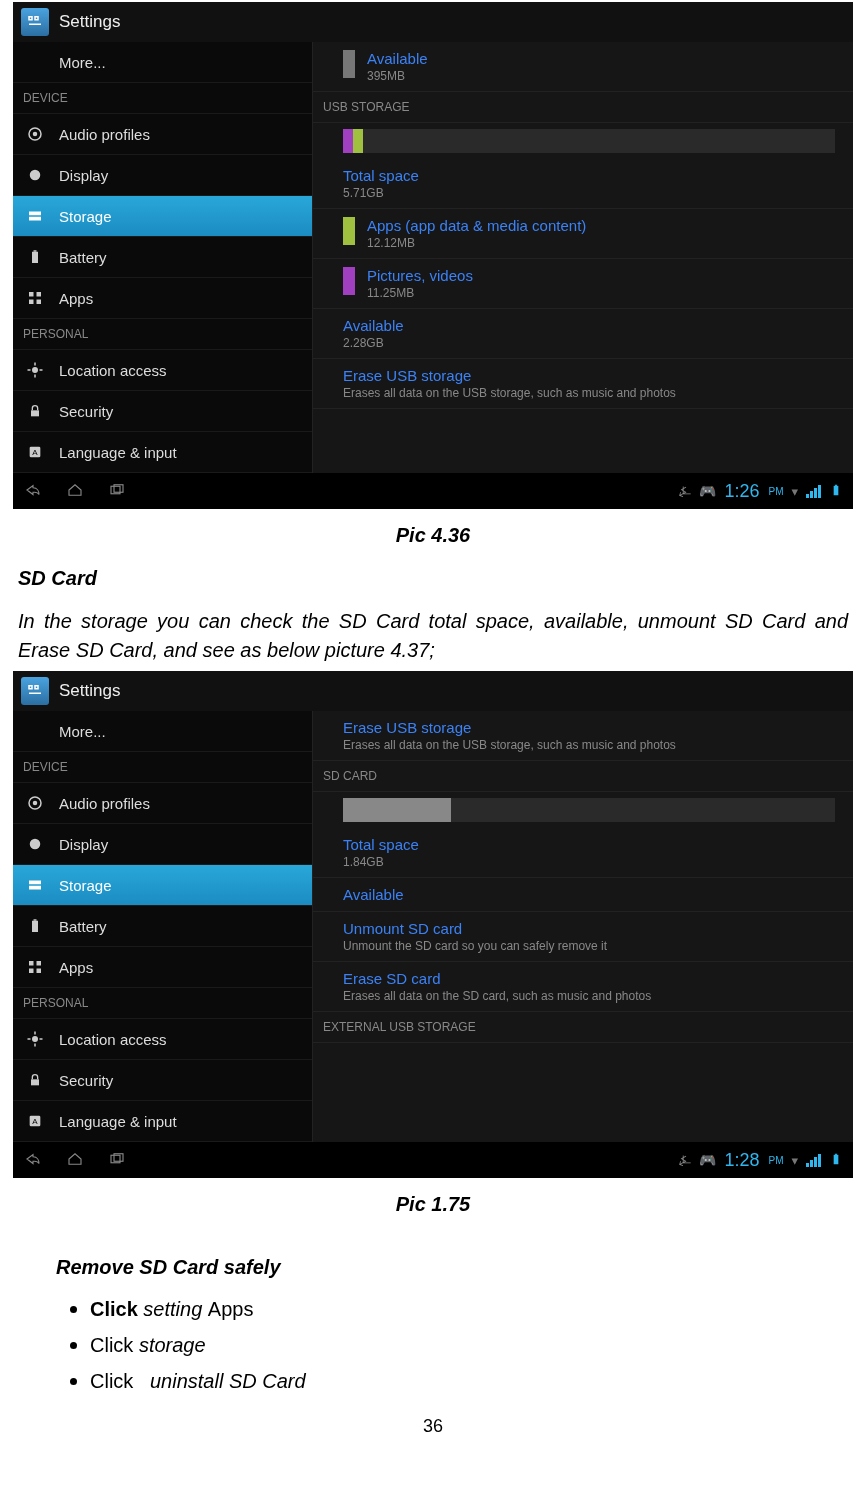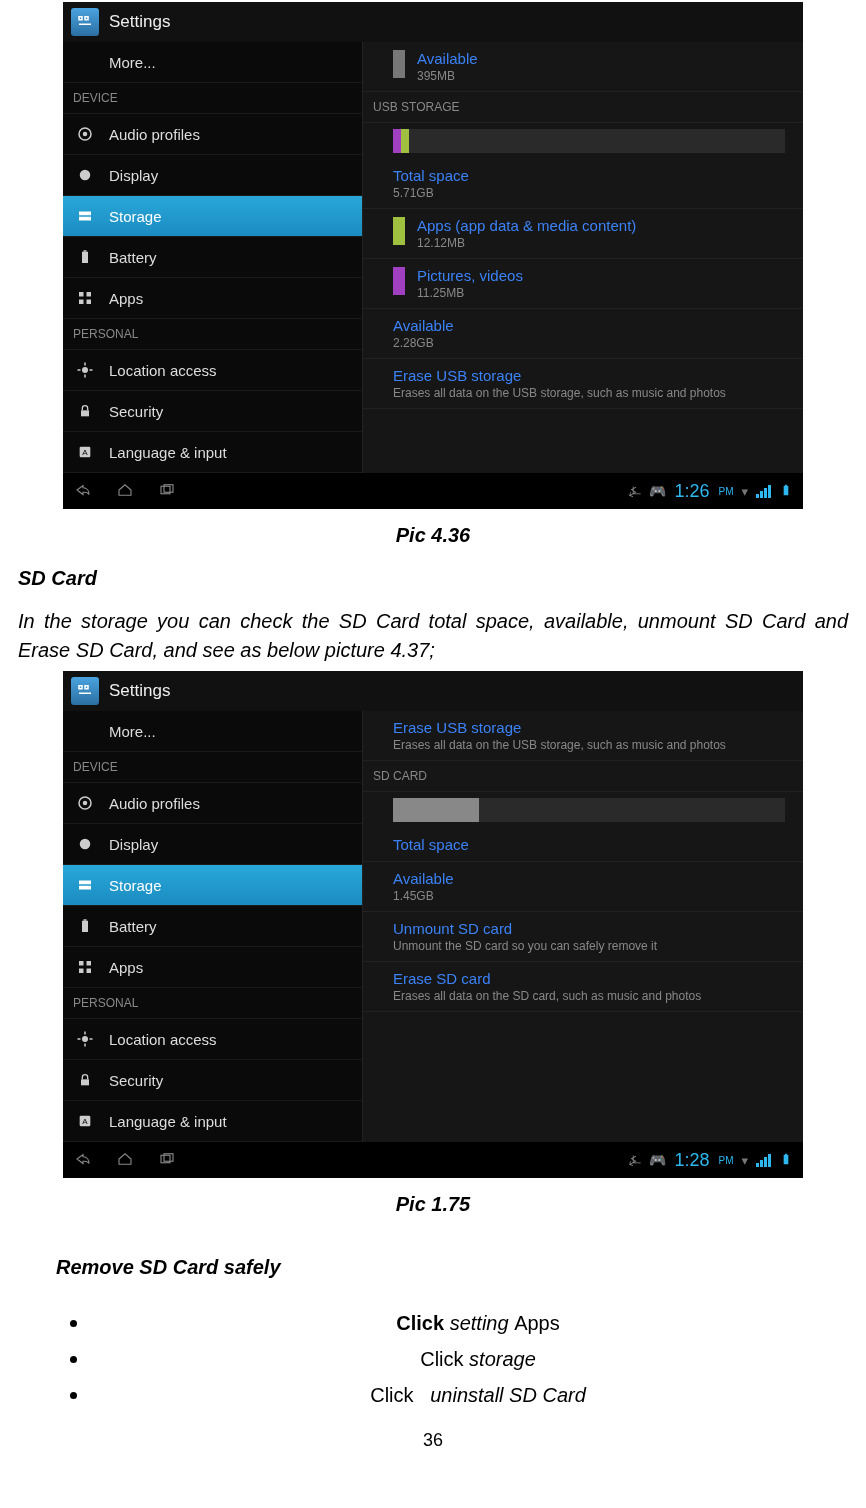--- a/index.html
+++ b/index.html
@@ -10,7 +10,7 @@
     color: #000;
   }
   .screenshot {
-    width: 740px;
+    width: 840px;
     margin: 2px auto;
     background: #000;
     color: #fff;

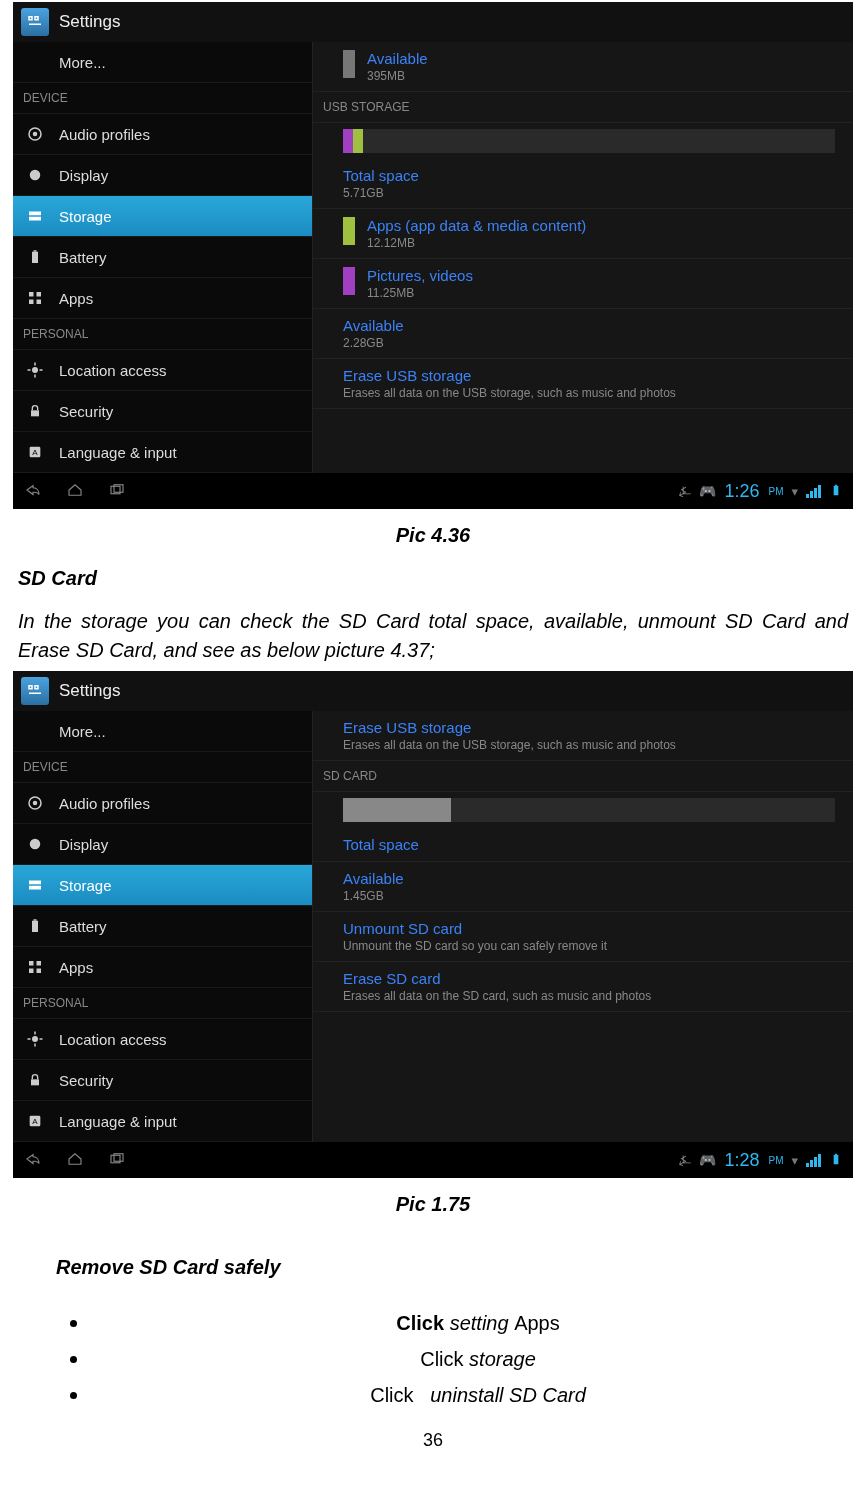--- a/index.html
+++ b/index.html
@@ -434,6 +434,7 @@
       </div>
       <div class="detail-row">
         <div class="detail-title">Total space</div>
+        <div class="detail-sub">1.84GB</div>
       </div>
       <div class="detail-row">
         <div class="detail-title">Available</div>

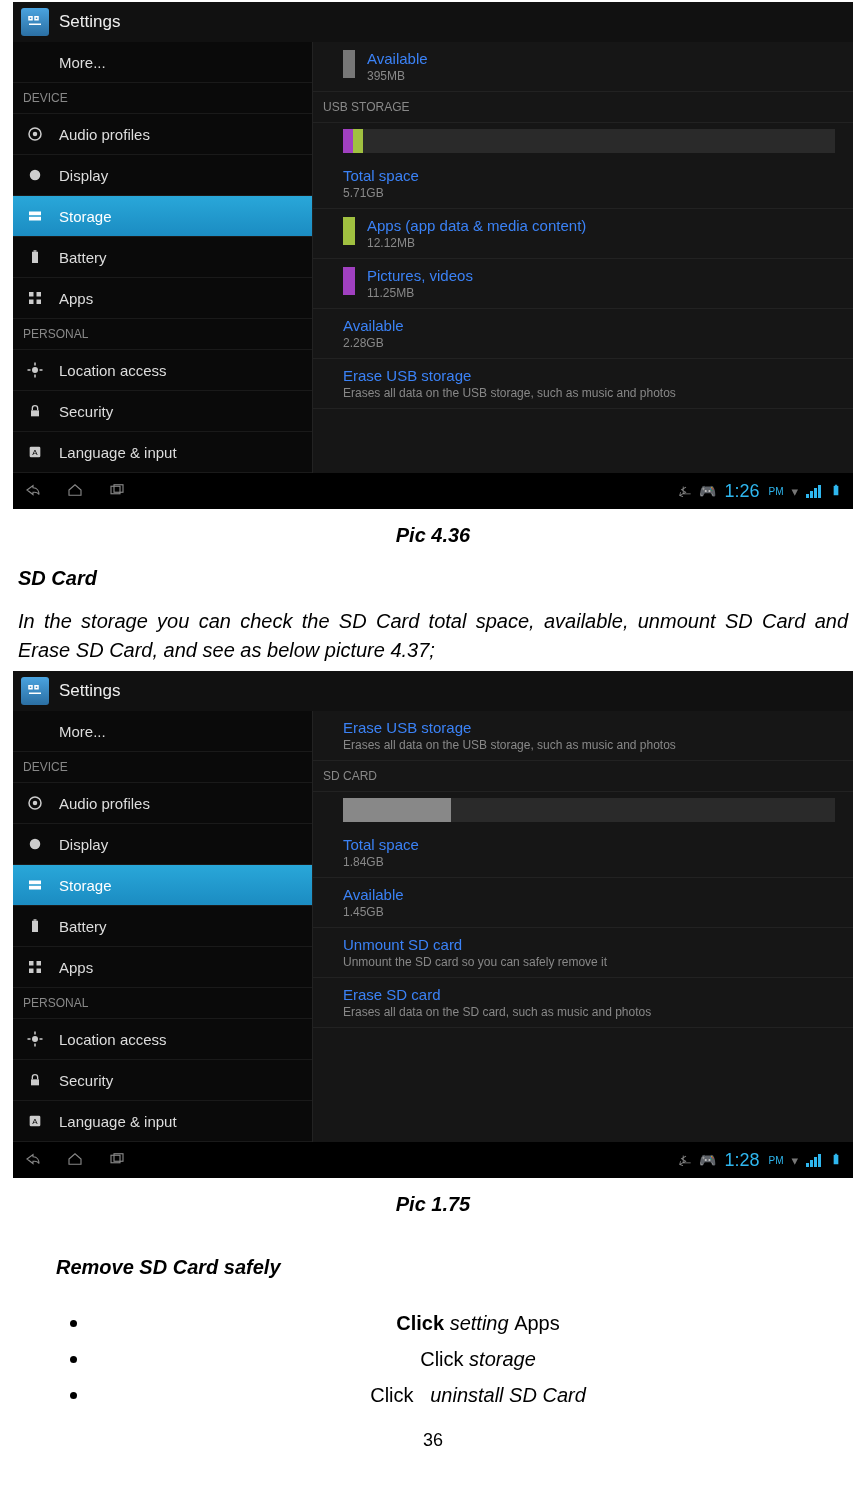--- a/index.html
+++ b/index.html
@@ -438,7 +438,6 @@
       </div>
       <div class="detail-row">
         <div class="detail-title">Available</div>
-        <div class="detail-sub">1.45GB</div>
       </div>
       <div class="detail-row">
         <div class="detail-title">Unmount SD card</div>

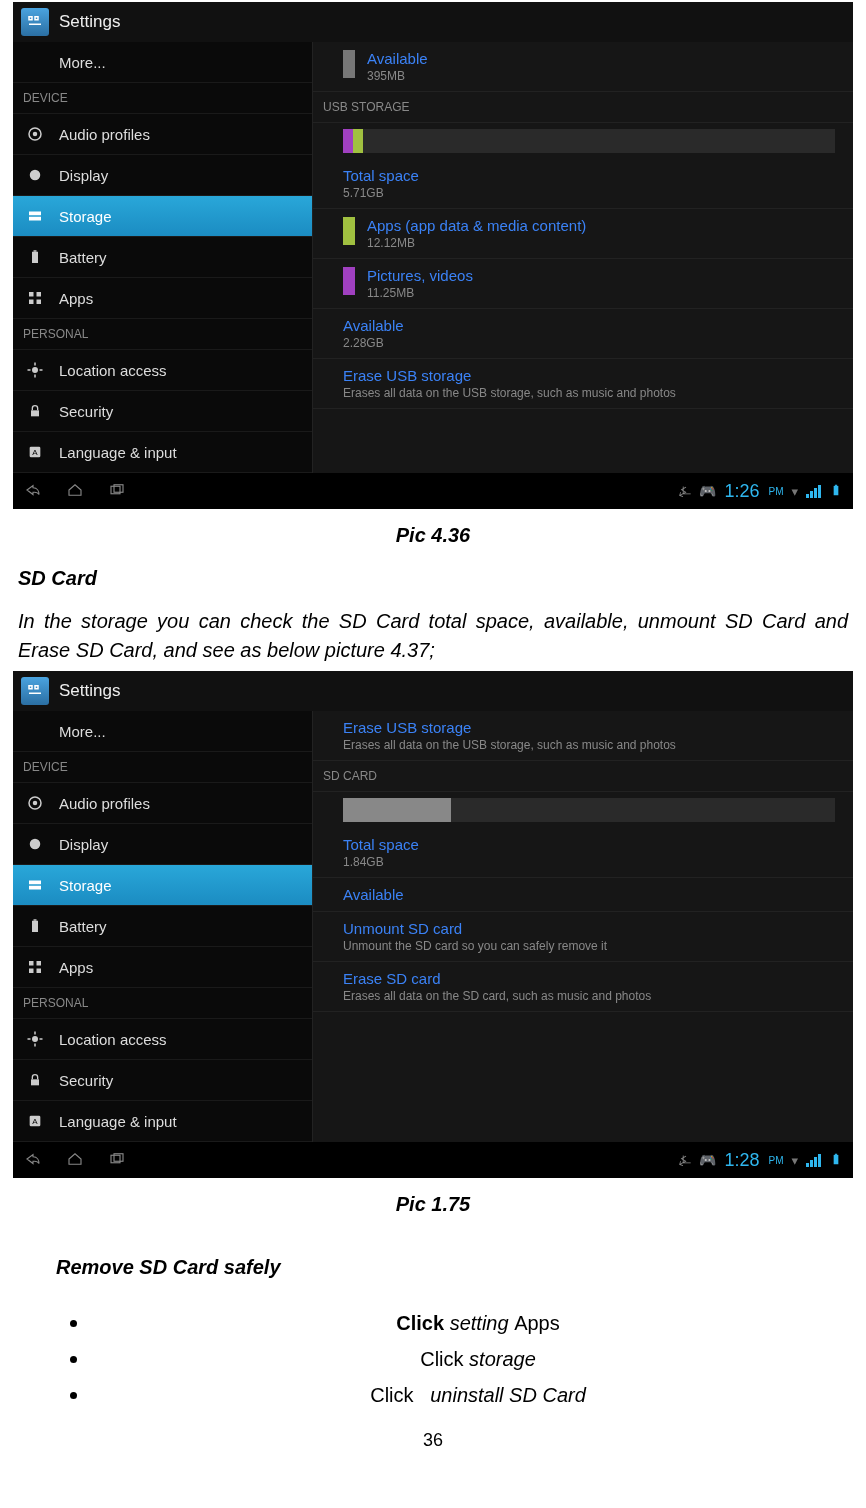--- a/index.html
+++ b/index.html
@@ -447,6 +447,7 @@
         <div class="detail-title">Erase SD card</div>
         <div class="detail-sub">Erases all data on the SD card, such as music and photos</div>
       </div>
+      <div class="section-hdr">EXTERNAL USB STORAGE</div>
     </div>
   </div>
   <div class="nav-bar">

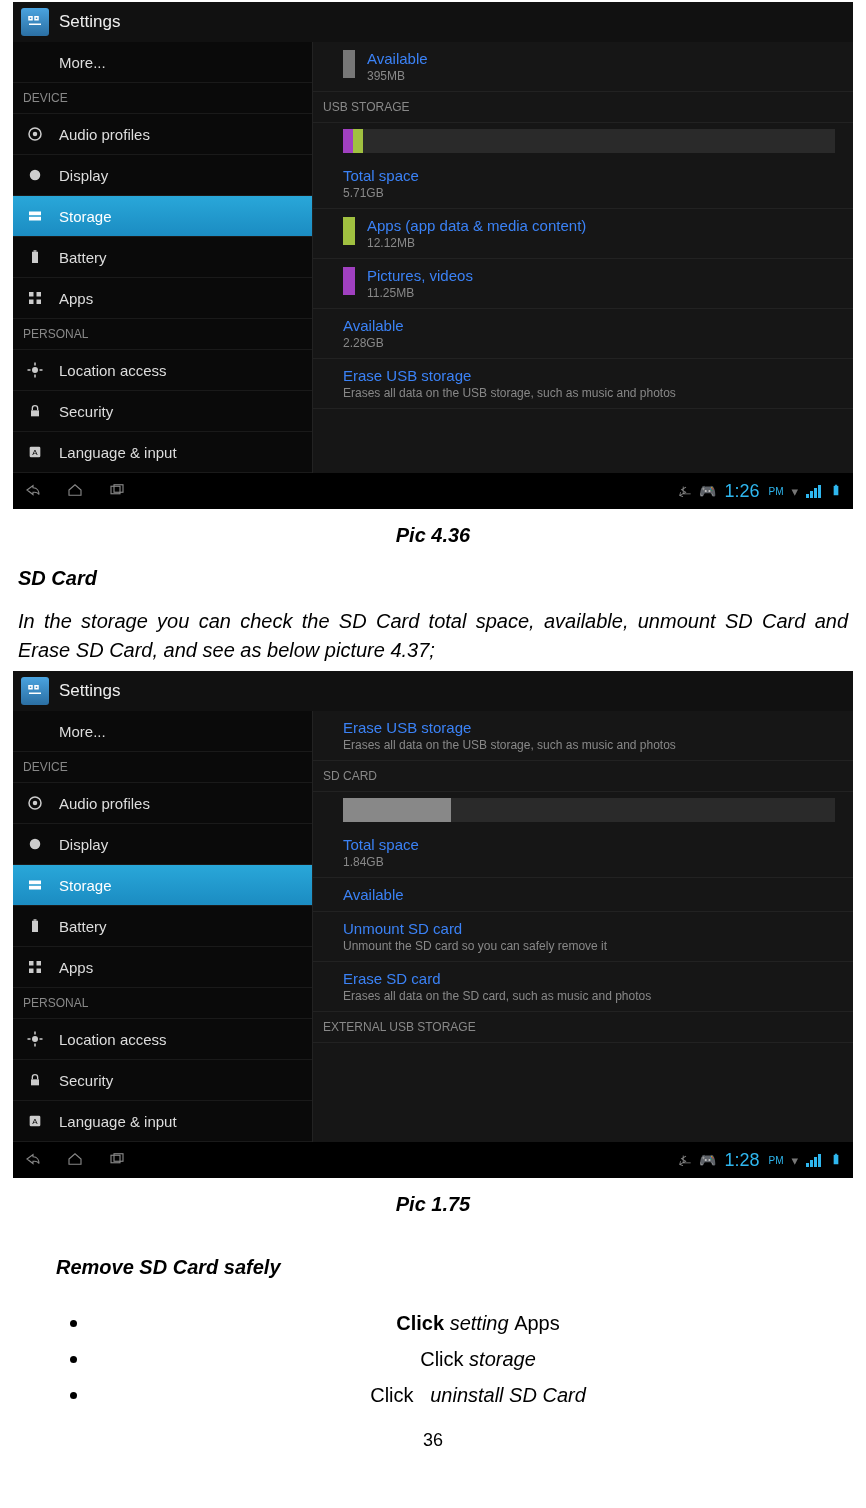--- a/index.html
+++ b/index.html
@@ -121,7 +121,7 @@
   .doc-txt { padding: 10px 18px 4px 18px; font-size: 20px; line-height:1.45;font-style:italic; }
   .center { text-align: center; font-weight: bold; }
   .heading { font-weight: bold; }
-  .bullets { margin: 18px 0 0 90px; text-align: center; }
+  .bullets { margin: 4px 0 0 90px; }
   .bullets li { list-style: disc; font-size: 20px; line-height:1.7; }
   .bullets li::marker { font-size: 22px; }
   .italic { font-style: italic; }

